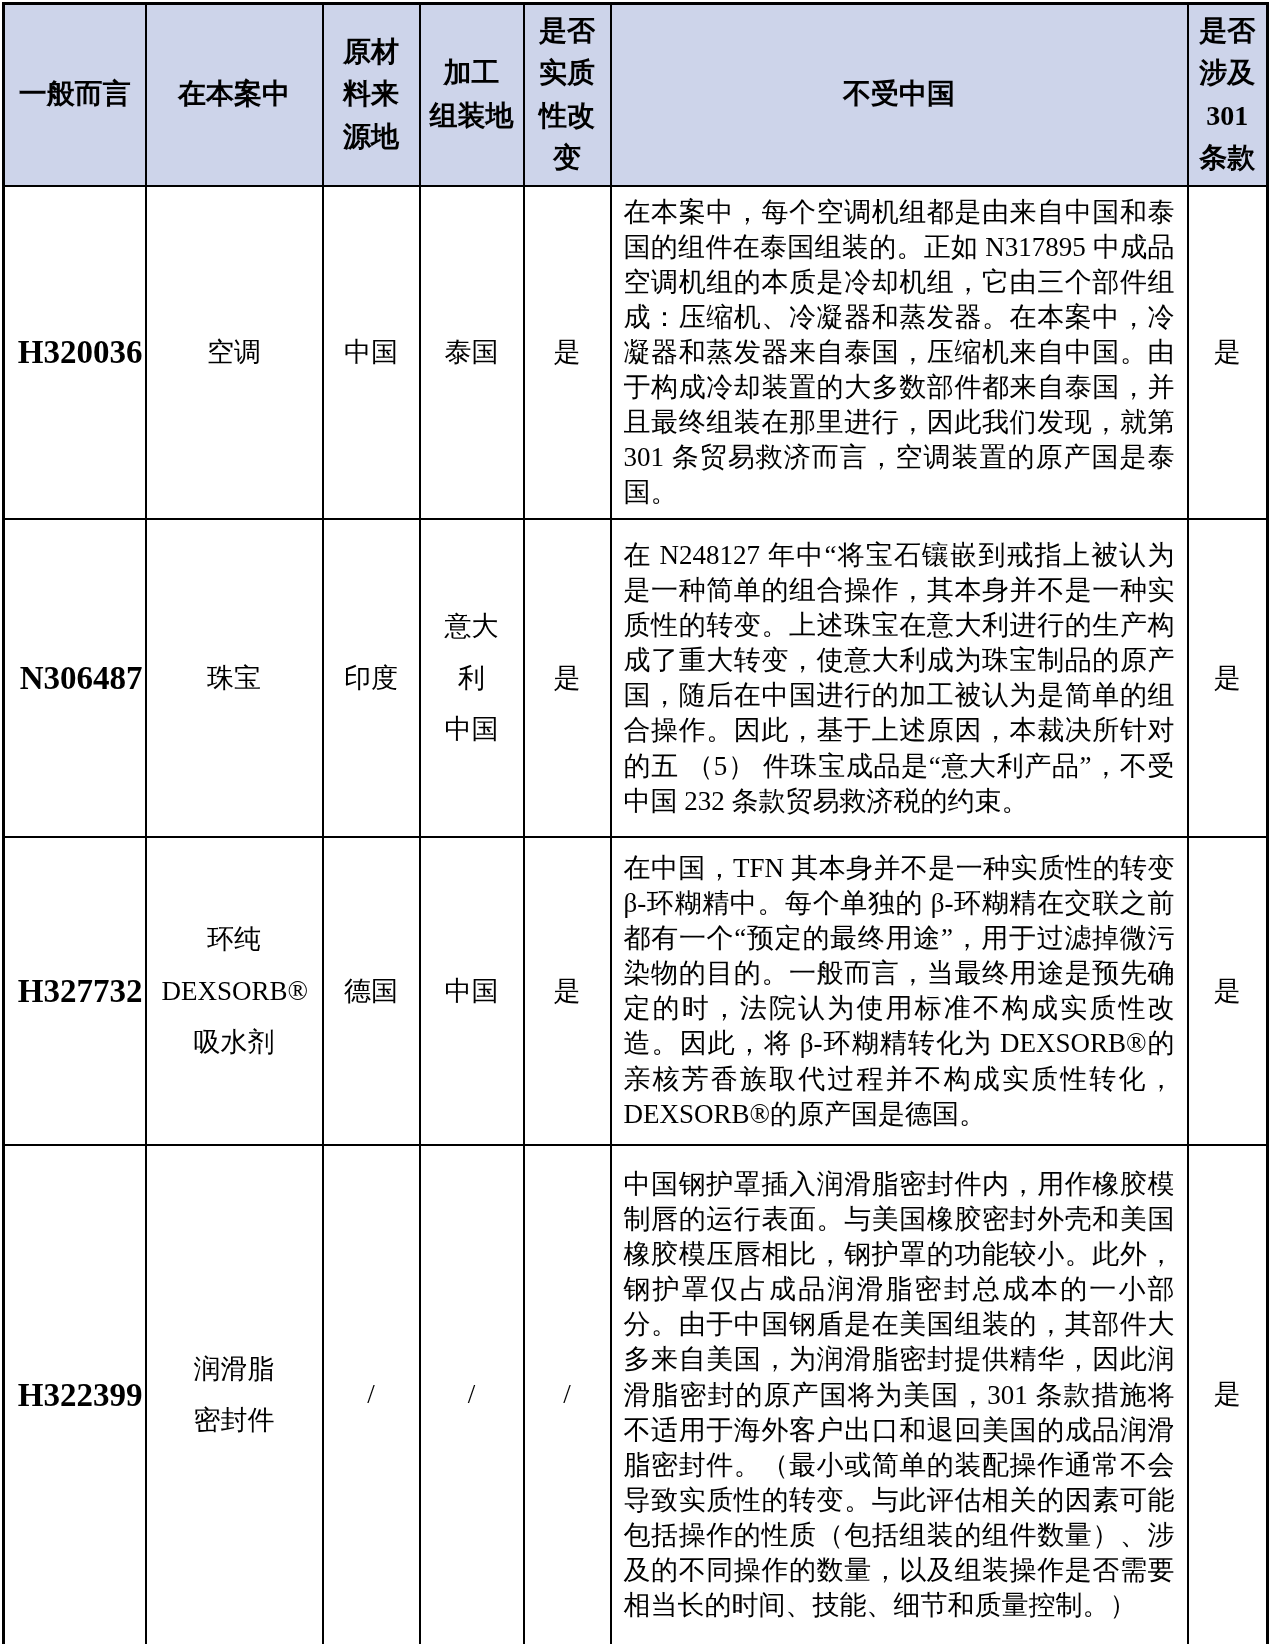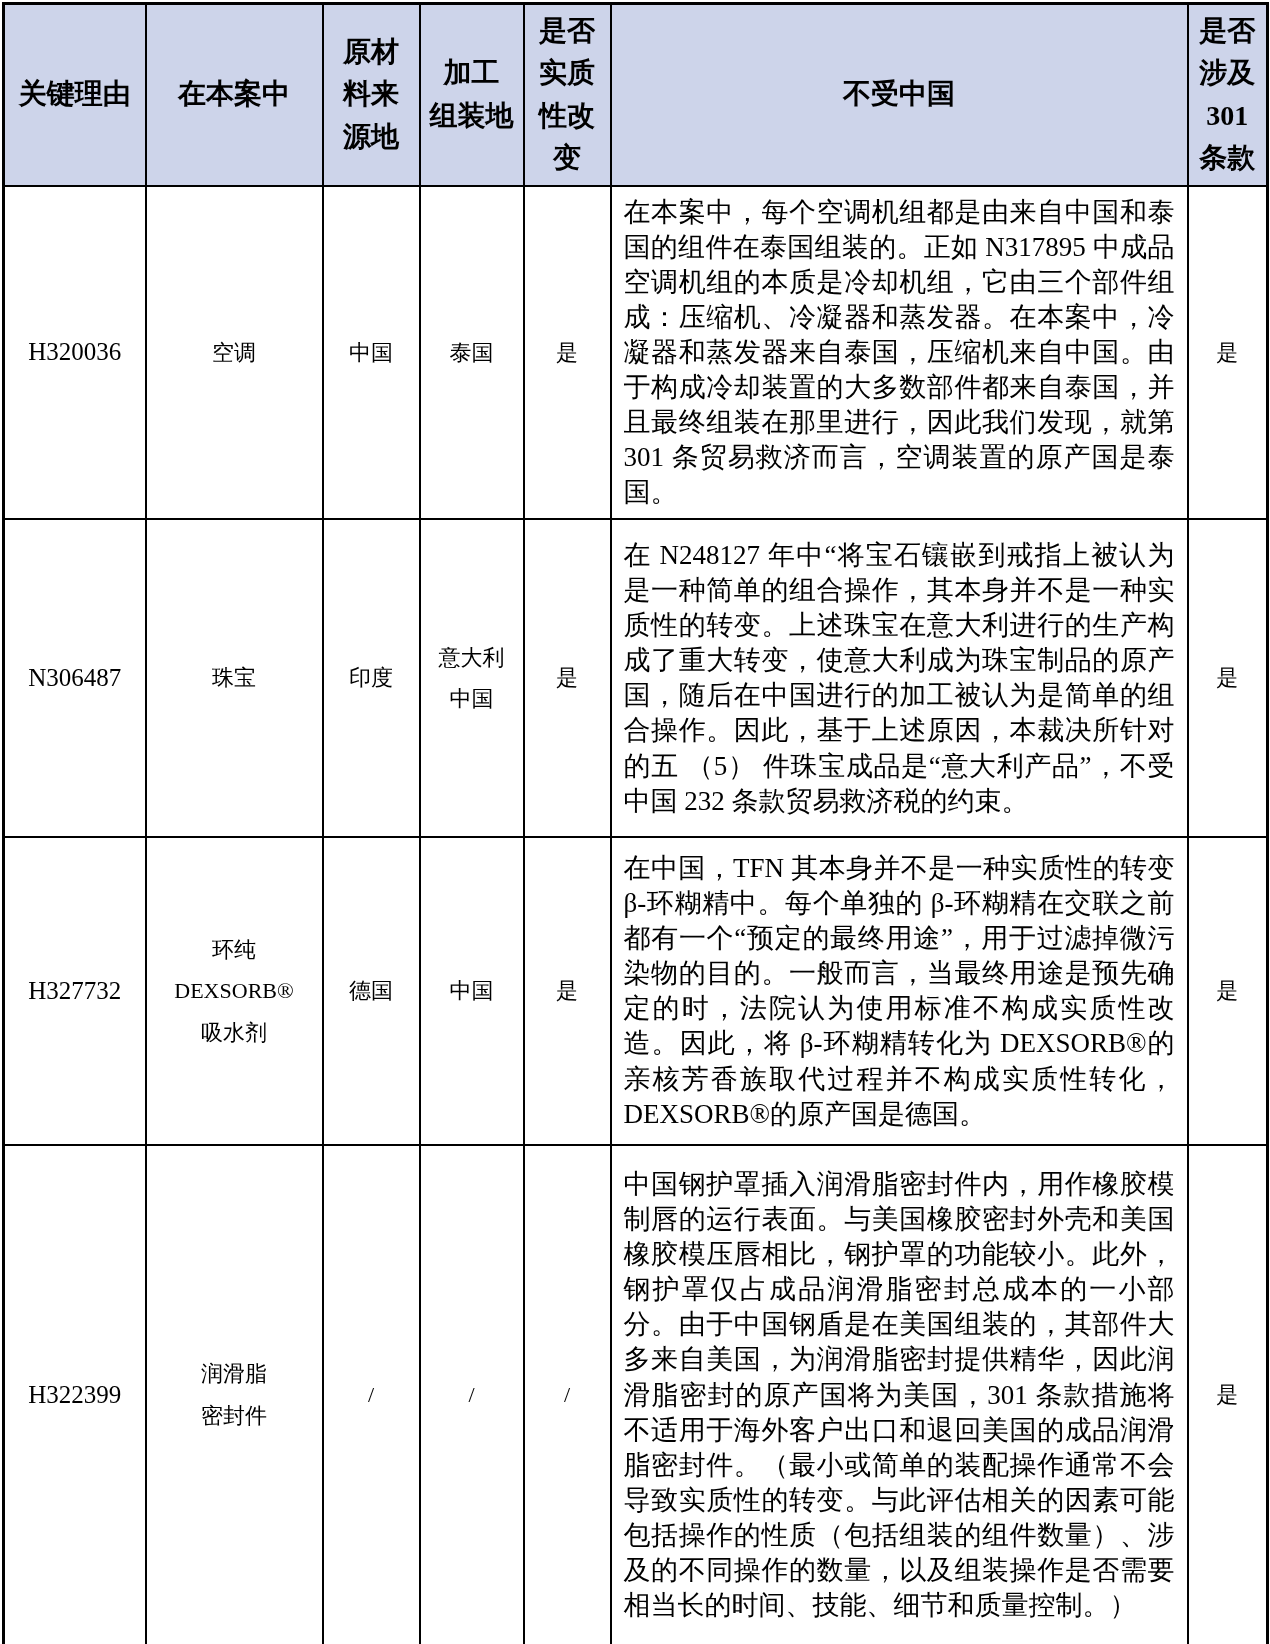--- a/index.html
+++ b/index.html
@@ -78,7 +78,7 @@
     </colgroup>
     <thead>
       <tr>
-        <th>关键理由</th>
+        <th>一般而言</th>
         <th>在本案中</th>
         <th>原材
 料来

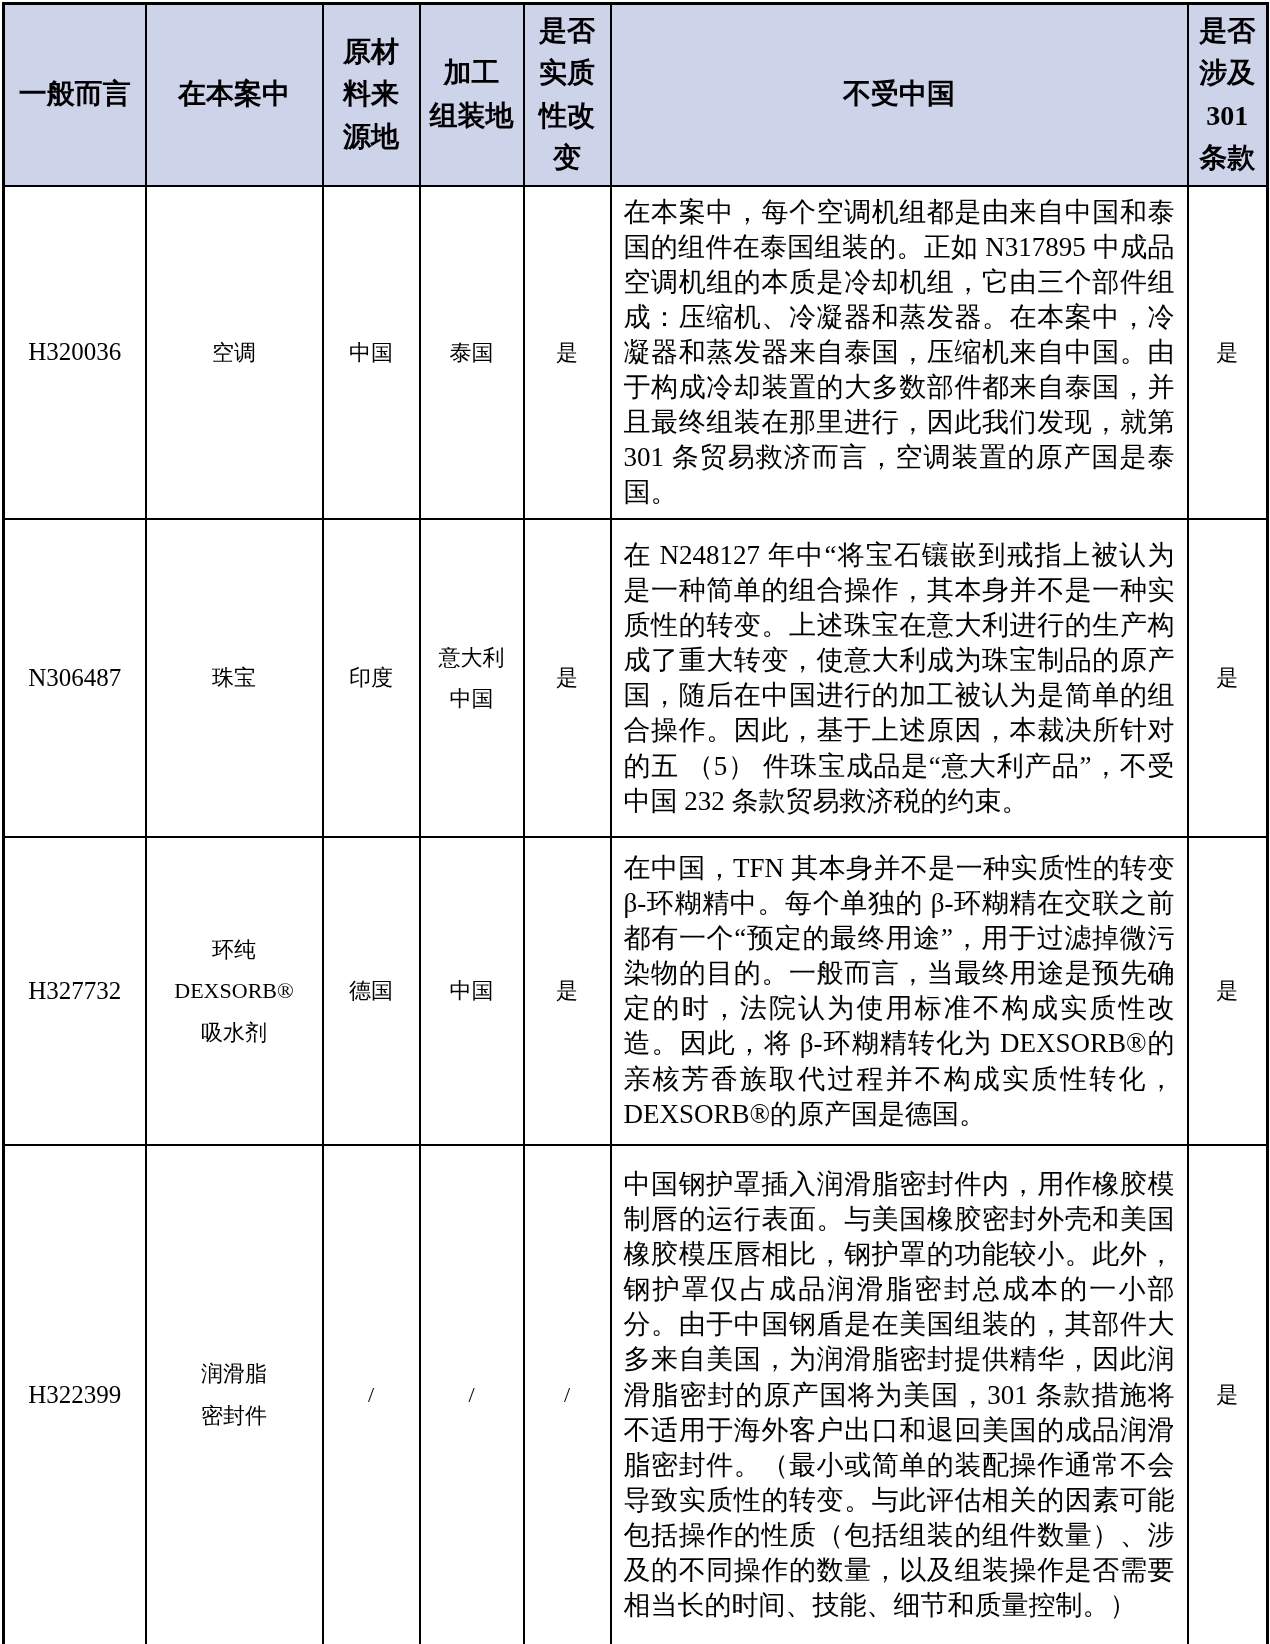--- a/index.html
+++ b/index.html
@@ -46,9 +46,9 @@
     padding: 2px;
   }
   td.rid {
-    text-align: center;
-    font-size: 25px;
-    font-weight: normal;
+    text-align: right;
+    font-size: 33px;
+    font-weight: bold;
     padding: 2px;
   }
   td.reason {

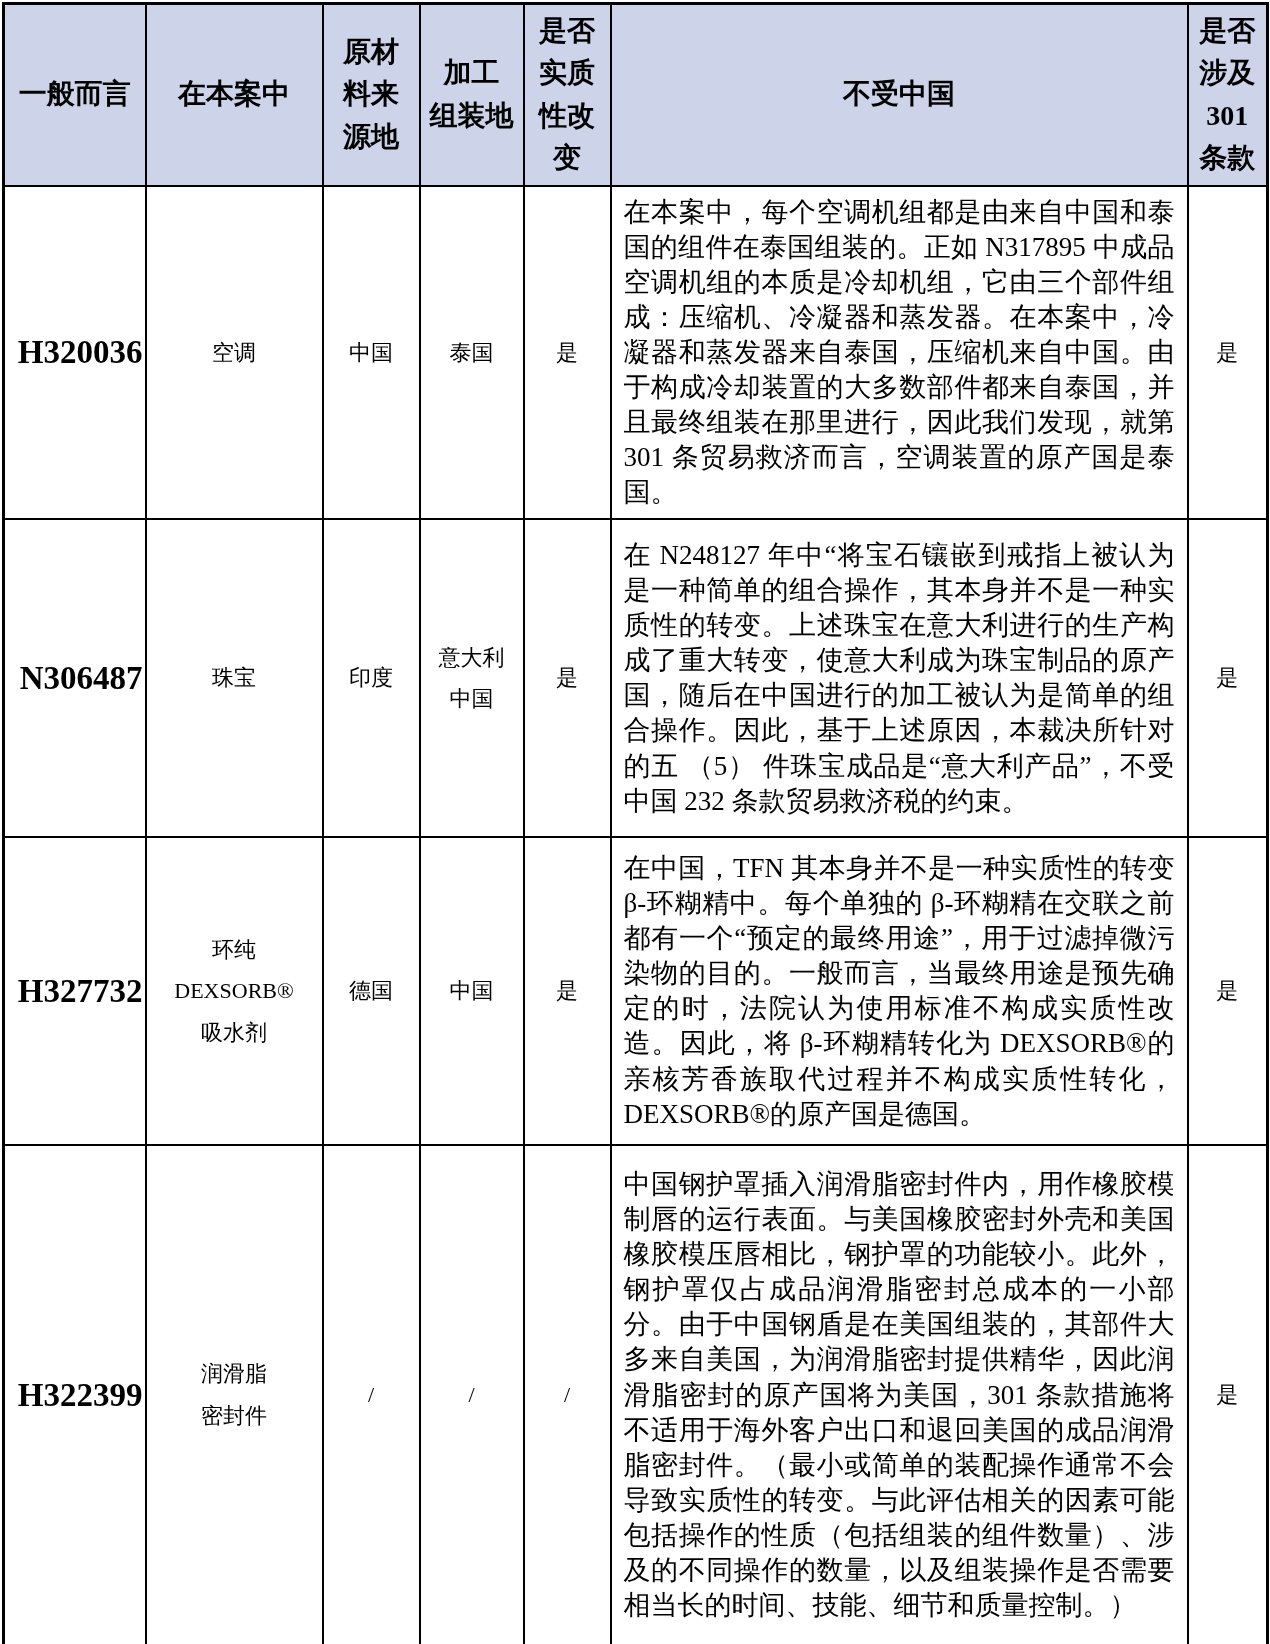--- a/index.html
+++ b/index.html
@@ -40,10 +40,10 @@
   thead tr { height: 182px; }
   td.center {
     text-align: center;
-    font-size: 22px;
+    font-size: 27px;
     line-height: 1.9;
     white-space: pre-line;
-    padding: 2px;
+    padding: 15px;
   }
   td.rid {
     text-align: right;

